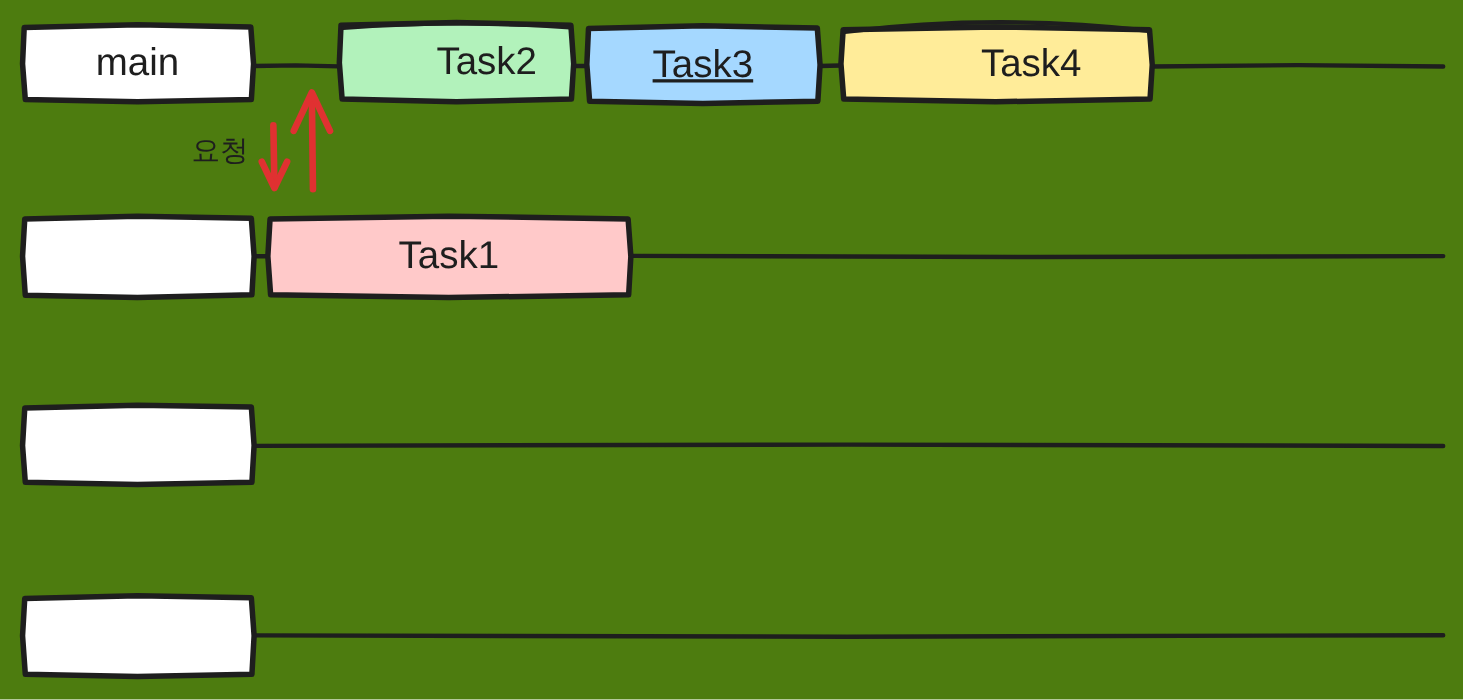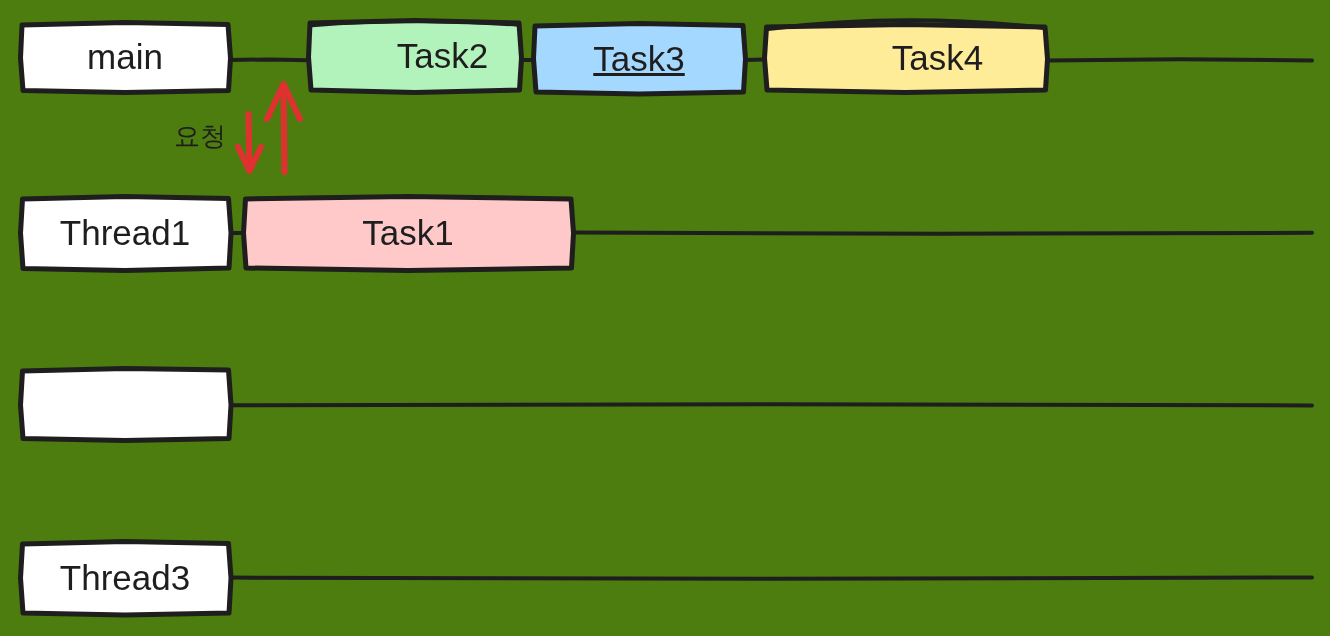--- a/index.html
+++ b/index.html
@@ -92,7 +92,6 @@
   </svg>
 
   <div class="lane-label" style="left:20px; top:22px; width:210px; height:70px;">main</div>
-  <div class="lane-label" style="left:20px; top:196px; width:210px; height:74px;">Thread1</div>
   <div class="lane-label" style="left:20px; top:541px; width:210px; height:74px;">Thread3</div>
 
   <div class="task-label" style="left:292px; top:20px; width:213px; height:72px;margin-left:44px;">Task2</div>

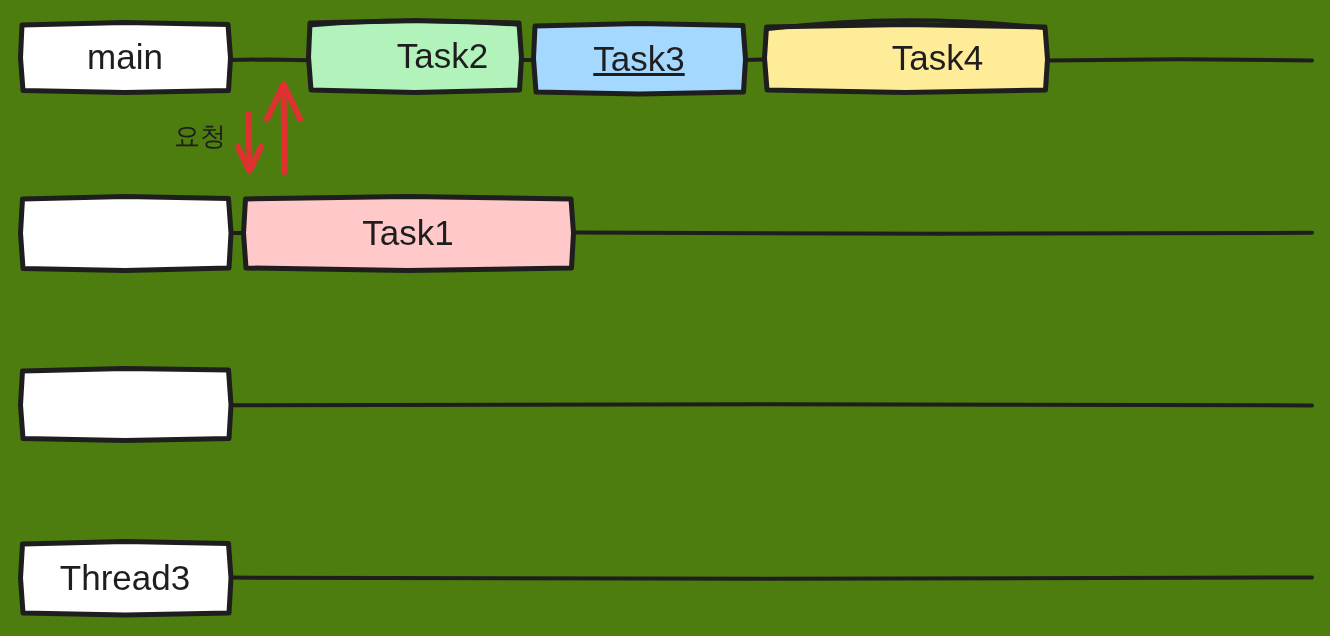--- a/index.html
+++ b/index.html
@@ -92,7 +92,6 @@
   </svg>
 
   <div class="lane-label" style="left:20px; top:22px; width:210px; height:70px;">main</div>
-  <div class="lane-label" style="left:20px; top:541px; width:210px; height:74px;">Thread3</div>
 
   <div class="task-label" style="left:292px; top:20px; width:213px; height:72px;margin-left:44px;">Task2</div>
   <div class="task-label" style="left:533px; top:23px; width:212px; height:71px;text-decoration:underline;">Task3</div>

